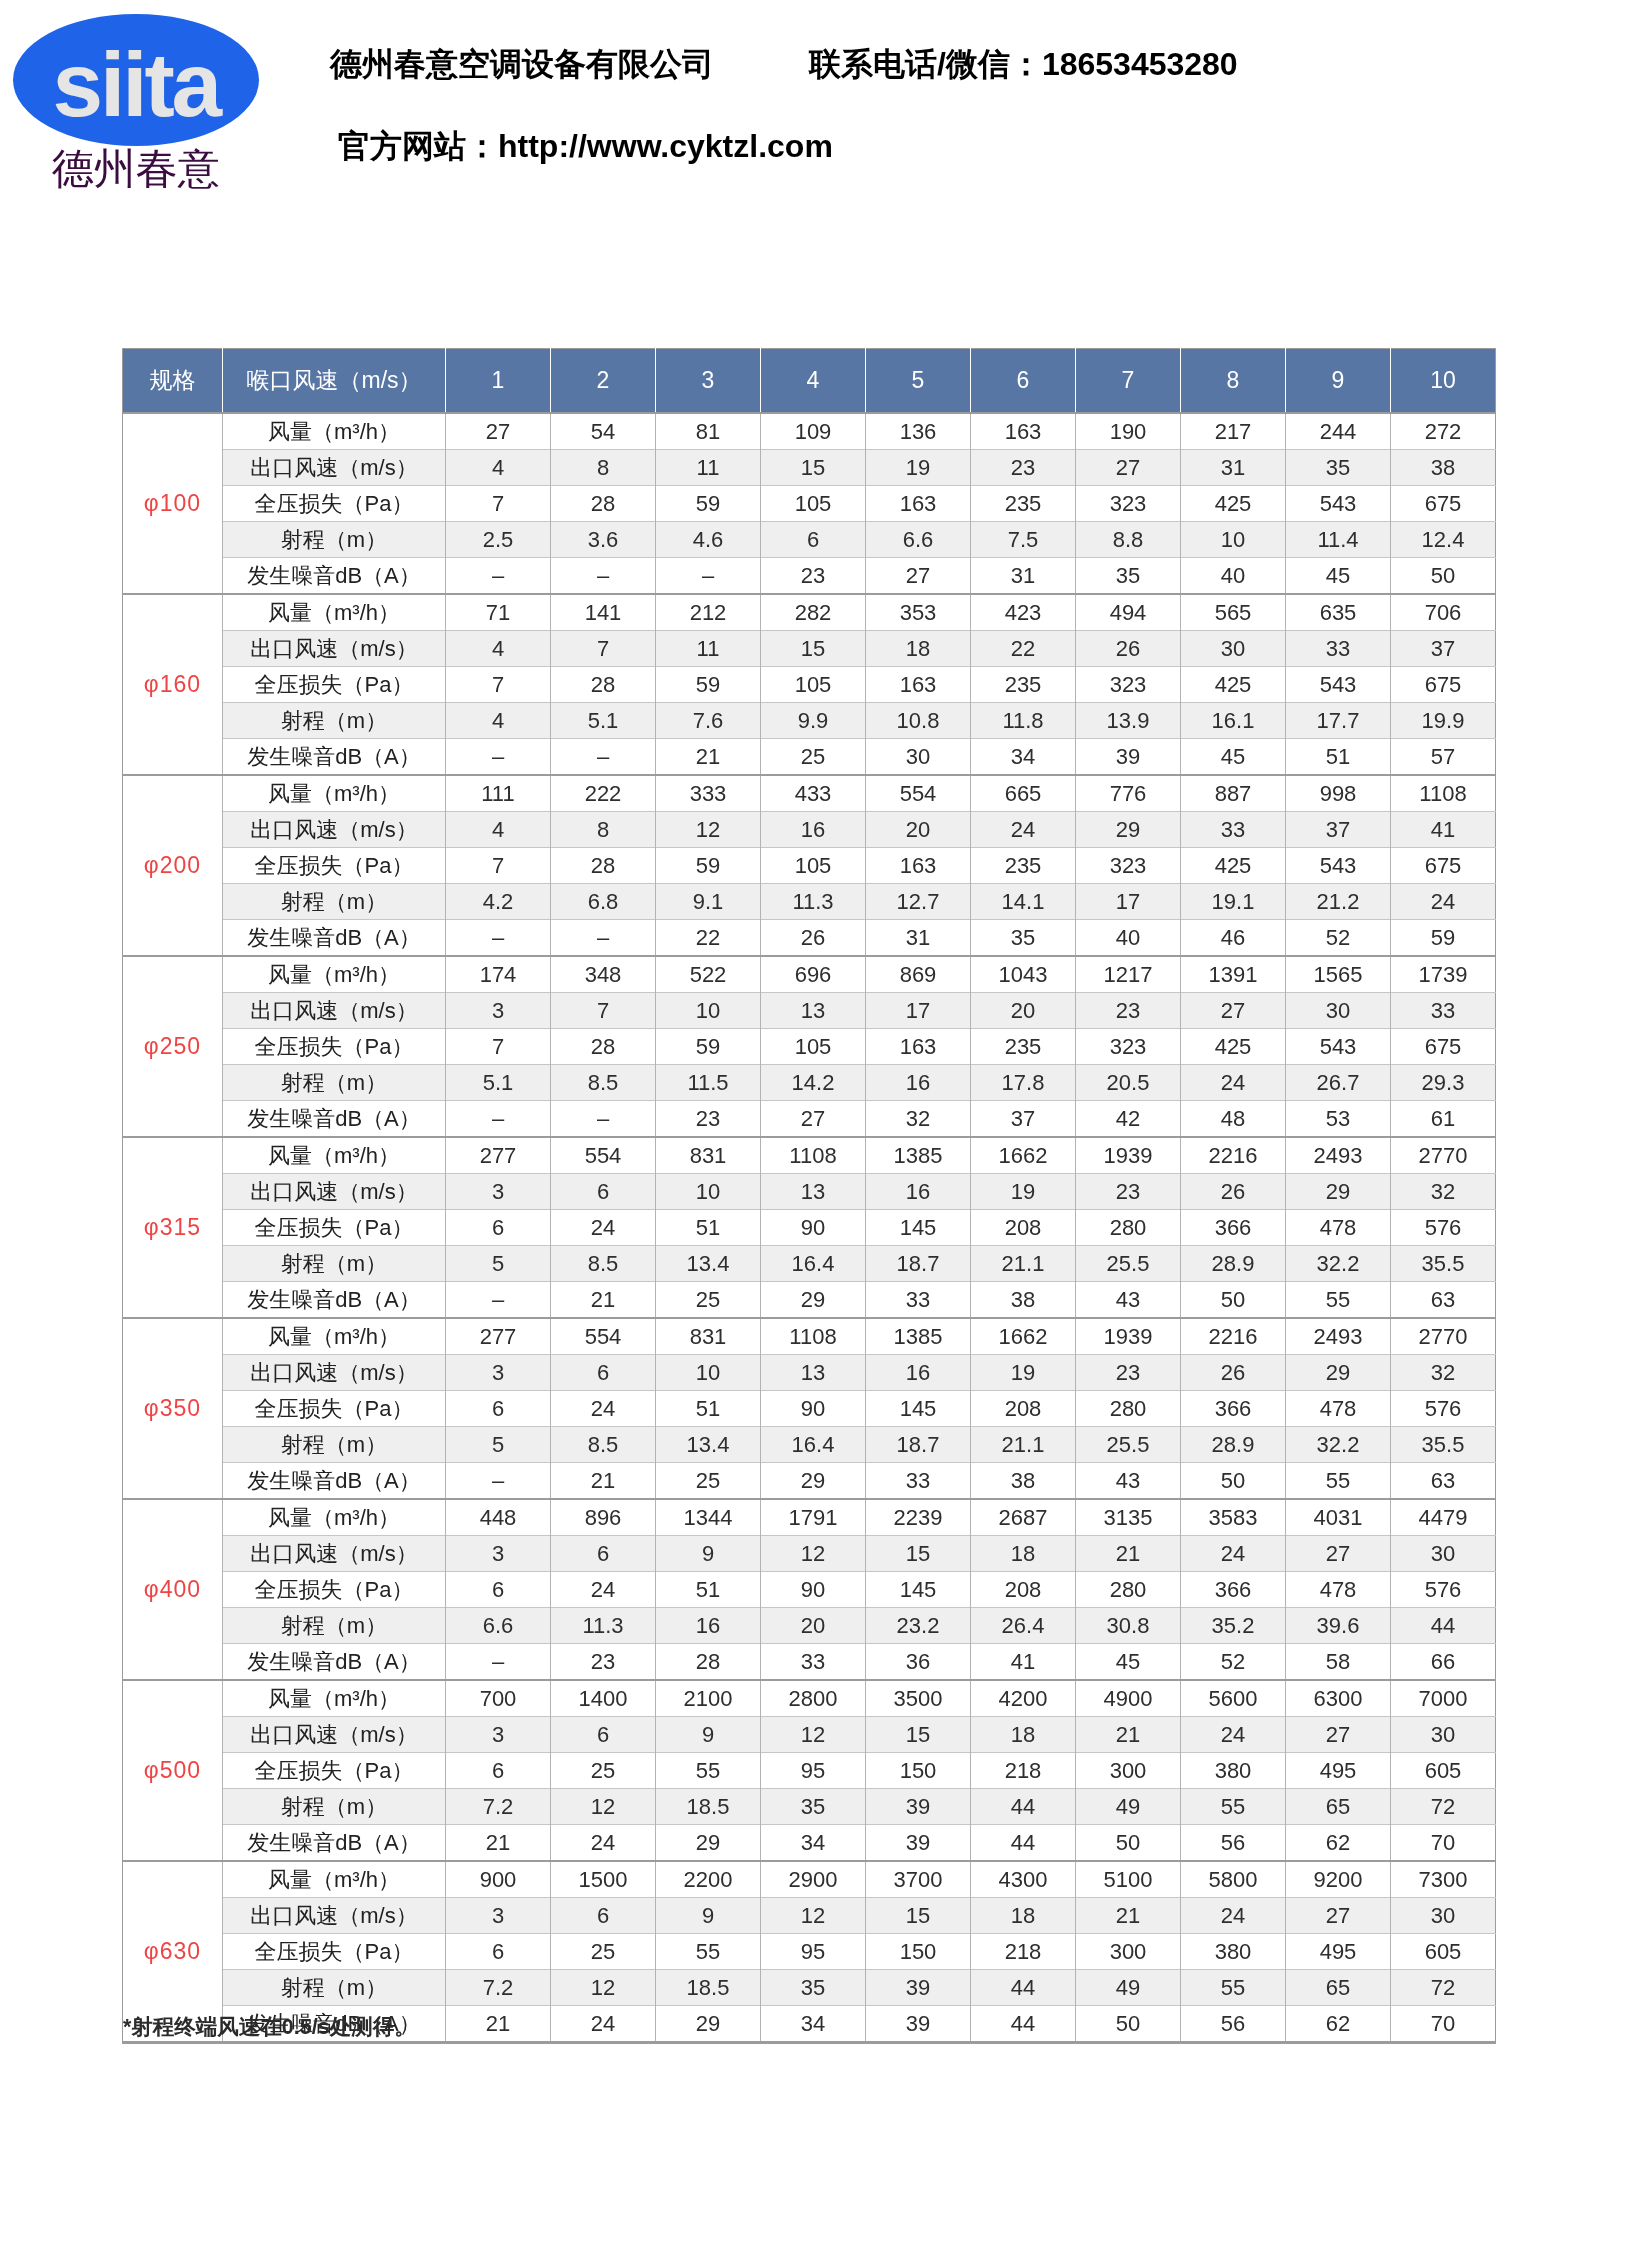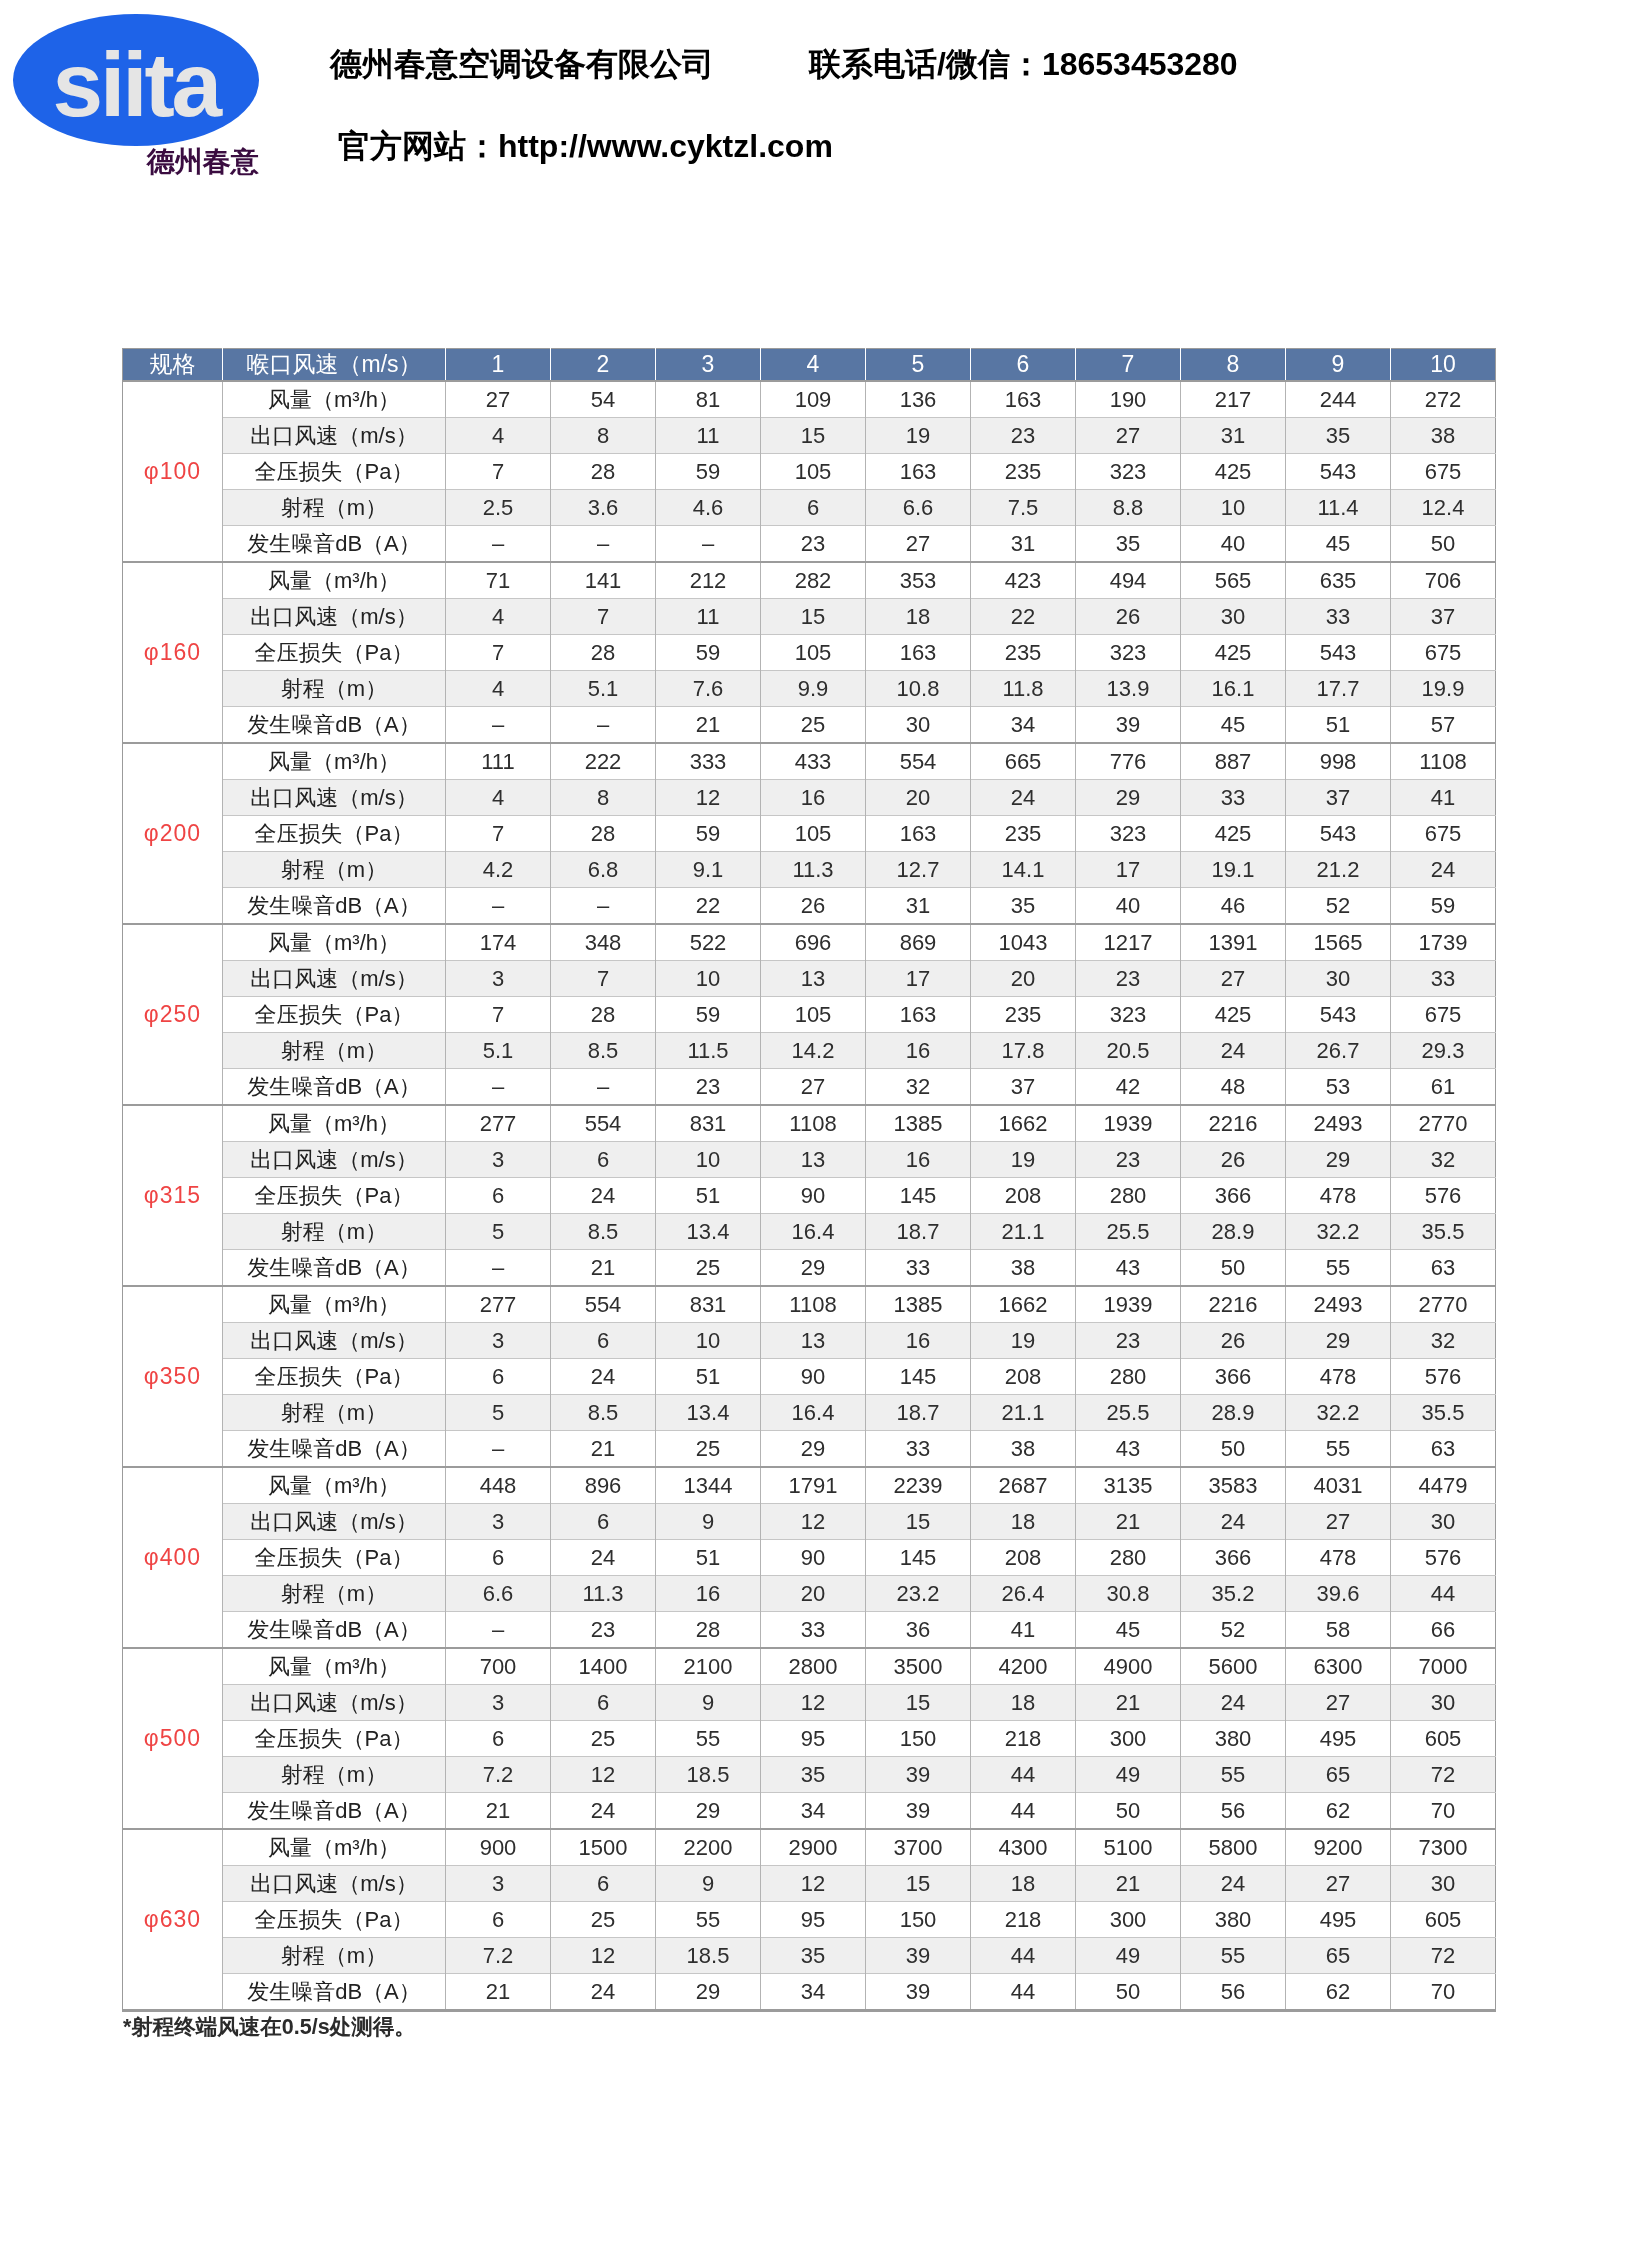--- a/index.html
+++ b/index.html
@@ -24,7 +24,7 @@
   }
   .logo-caption{
     position:absolute;left:12.8px;top:148px;width:246px;
-    text-align:right;font-size:28px;font-weight:700;line-height:1;
+    text-align:center;font-size:42px;font-weight:400;line-height:1;
   }
   .company-line{
     position:absolute;left:330px;top:47px;

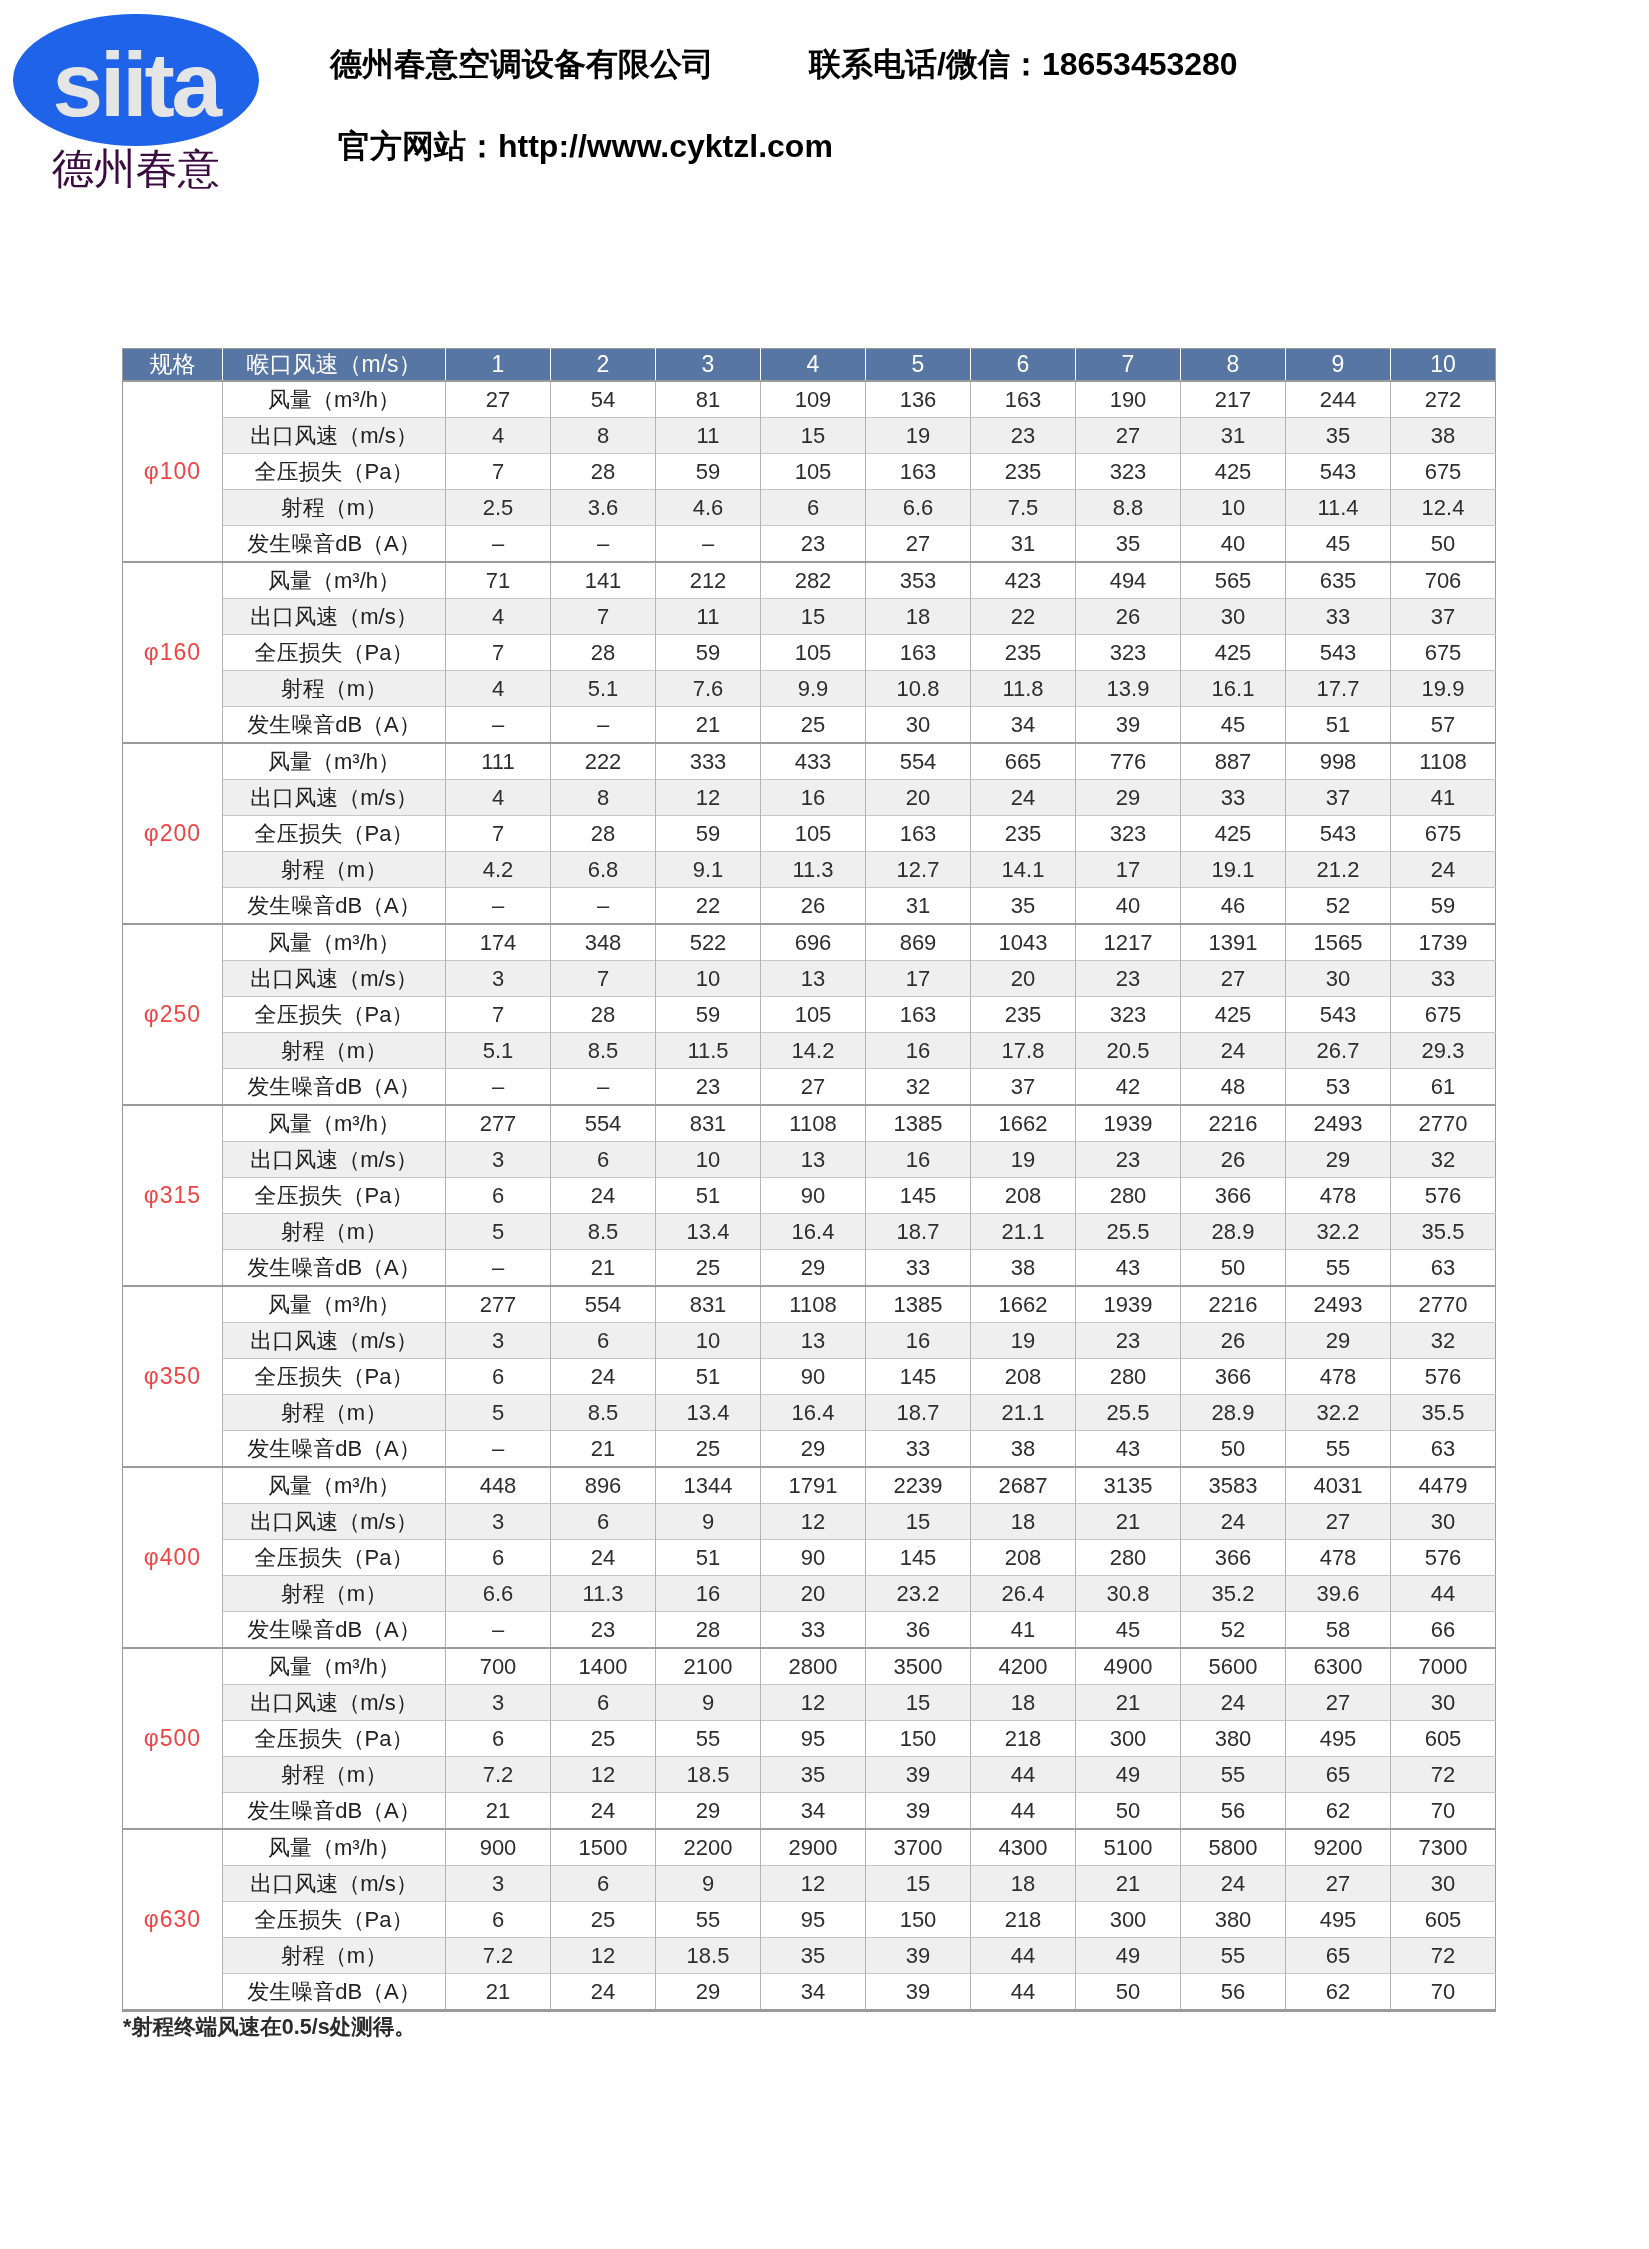--- a/index.html
+++ b/index.html
@@ -51,7 +51,7 @@
   }
   table.spec th{
     height:31px;font-weight:400;color:#ffffff;font-size:23px;
-    text-align:center;vertical-align:middle;padding:0;
+    text-align:center;vertical-align:middle;padding:16px;
   }
   table.spec thead th + th{border-left:1.5px solid #ffffff;}
   table.spec thead tr{border-bottom:2px solid #9b9b9b;}

